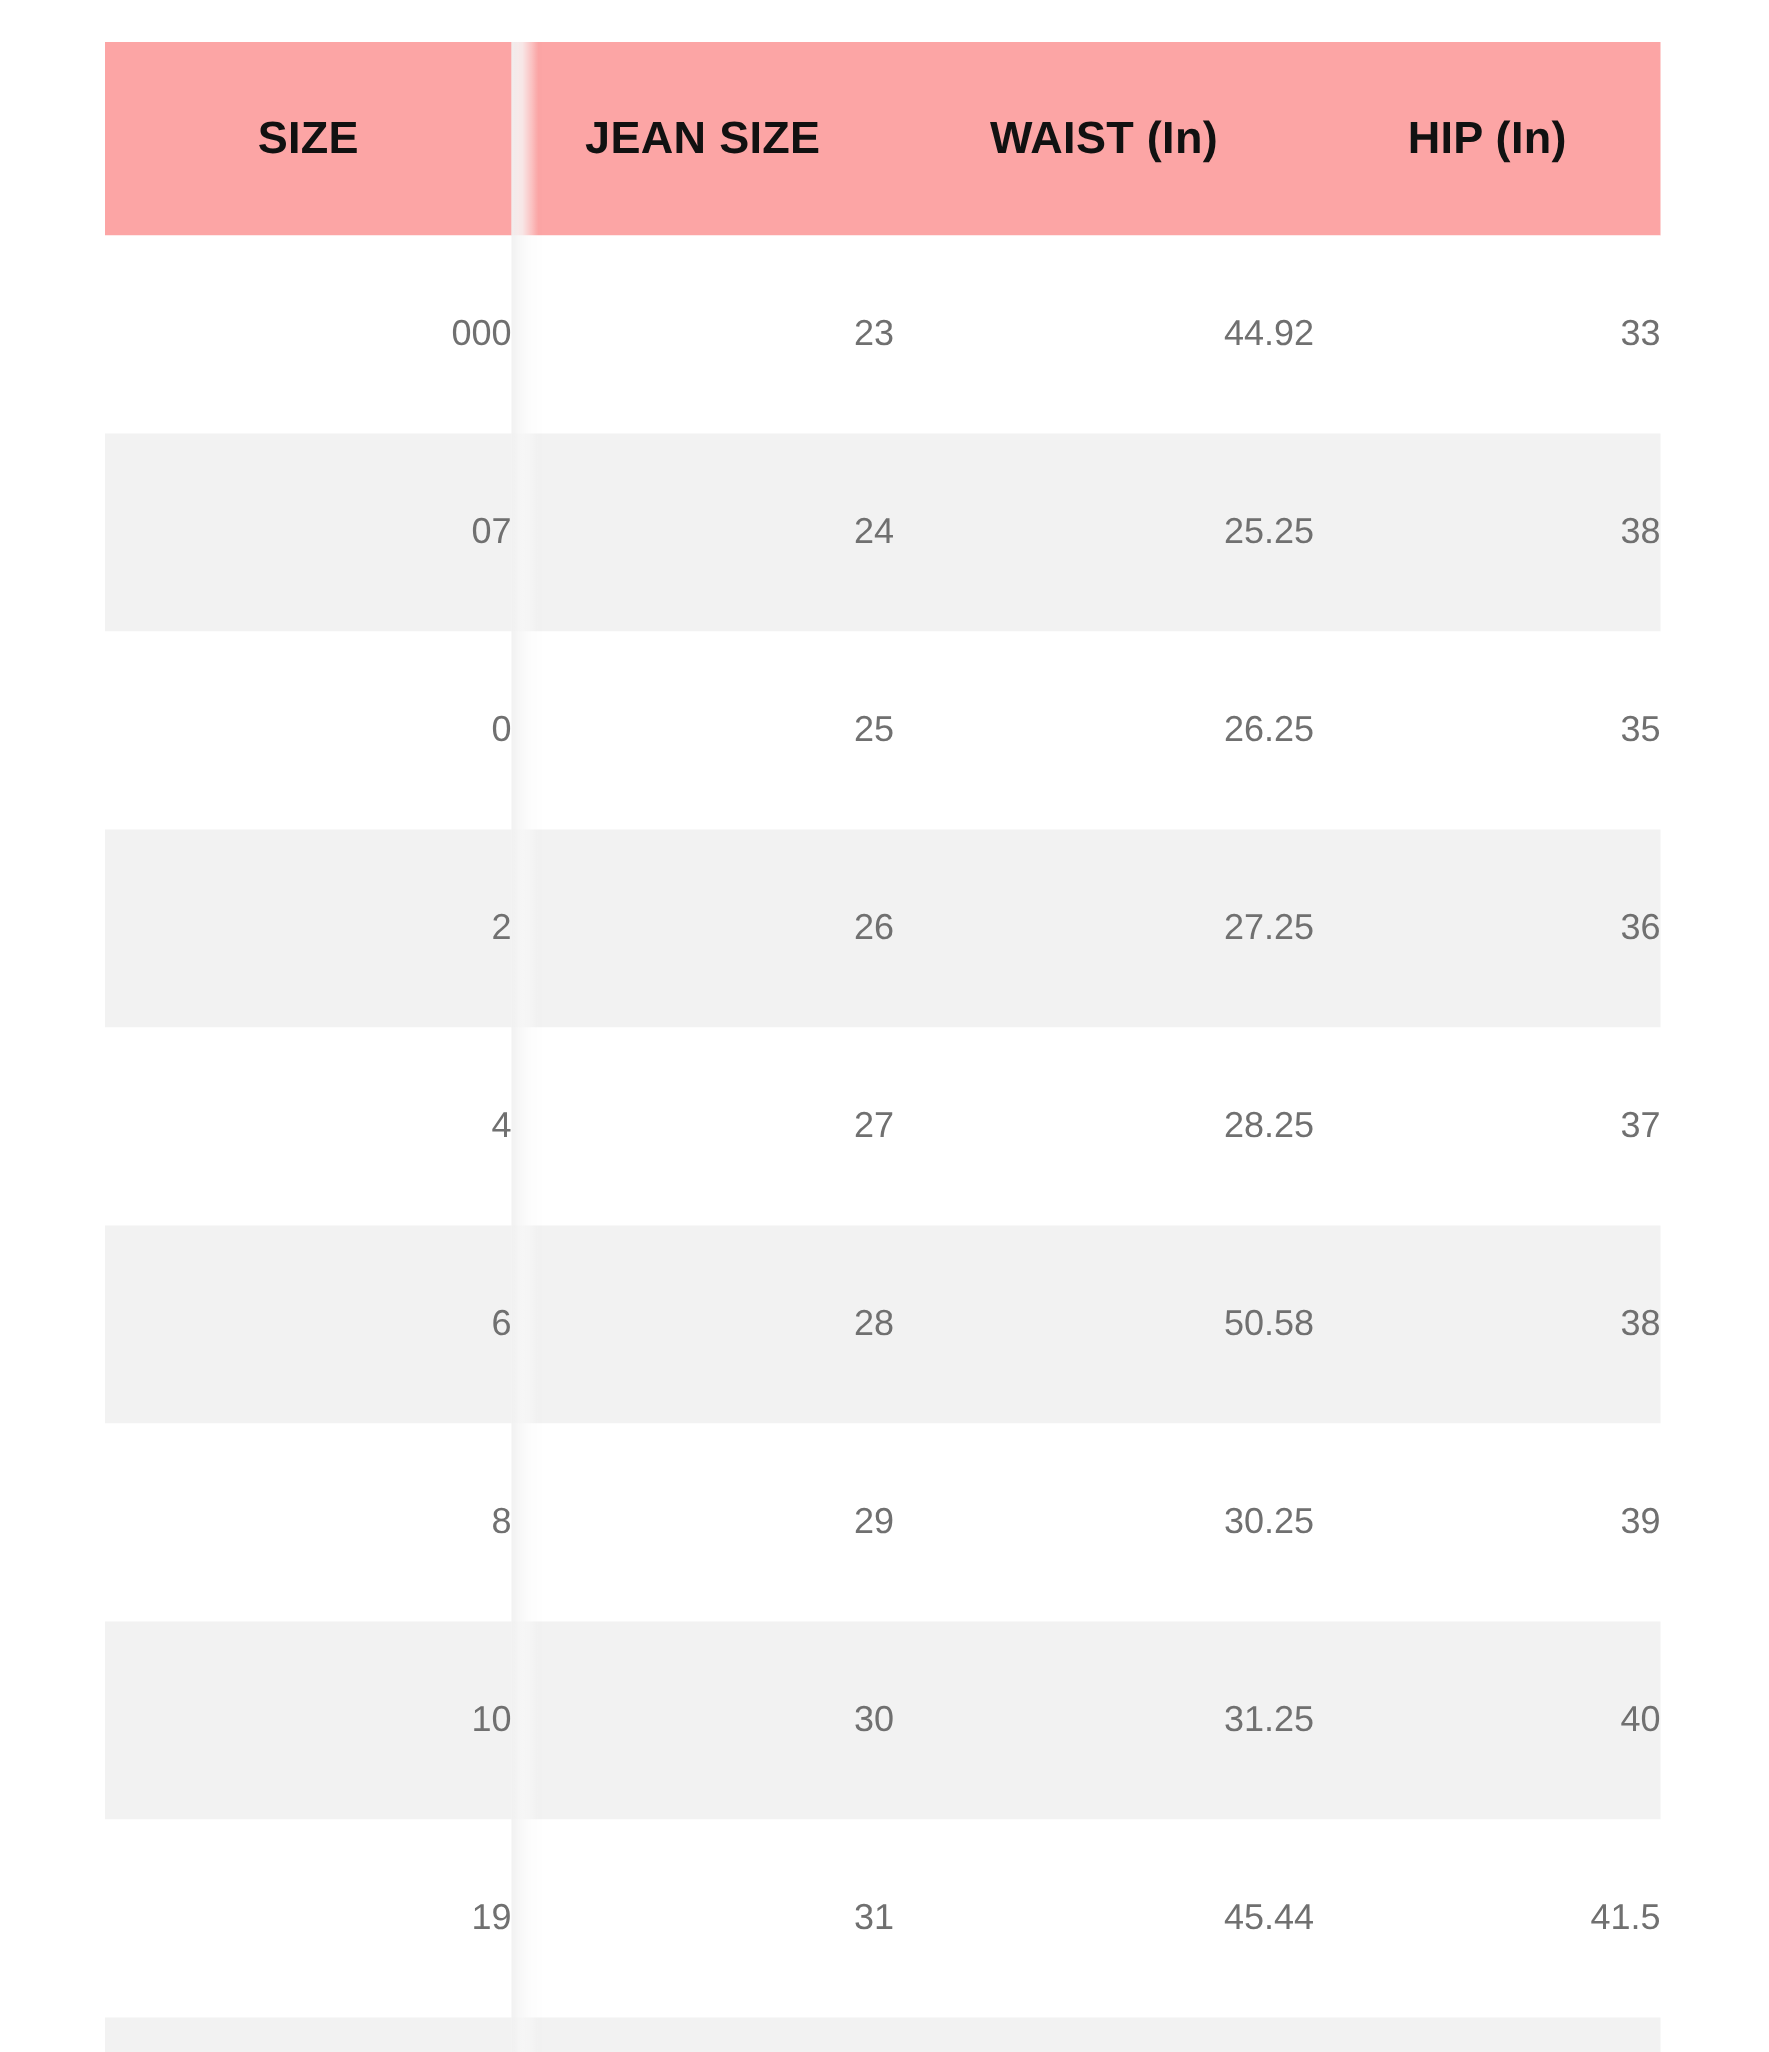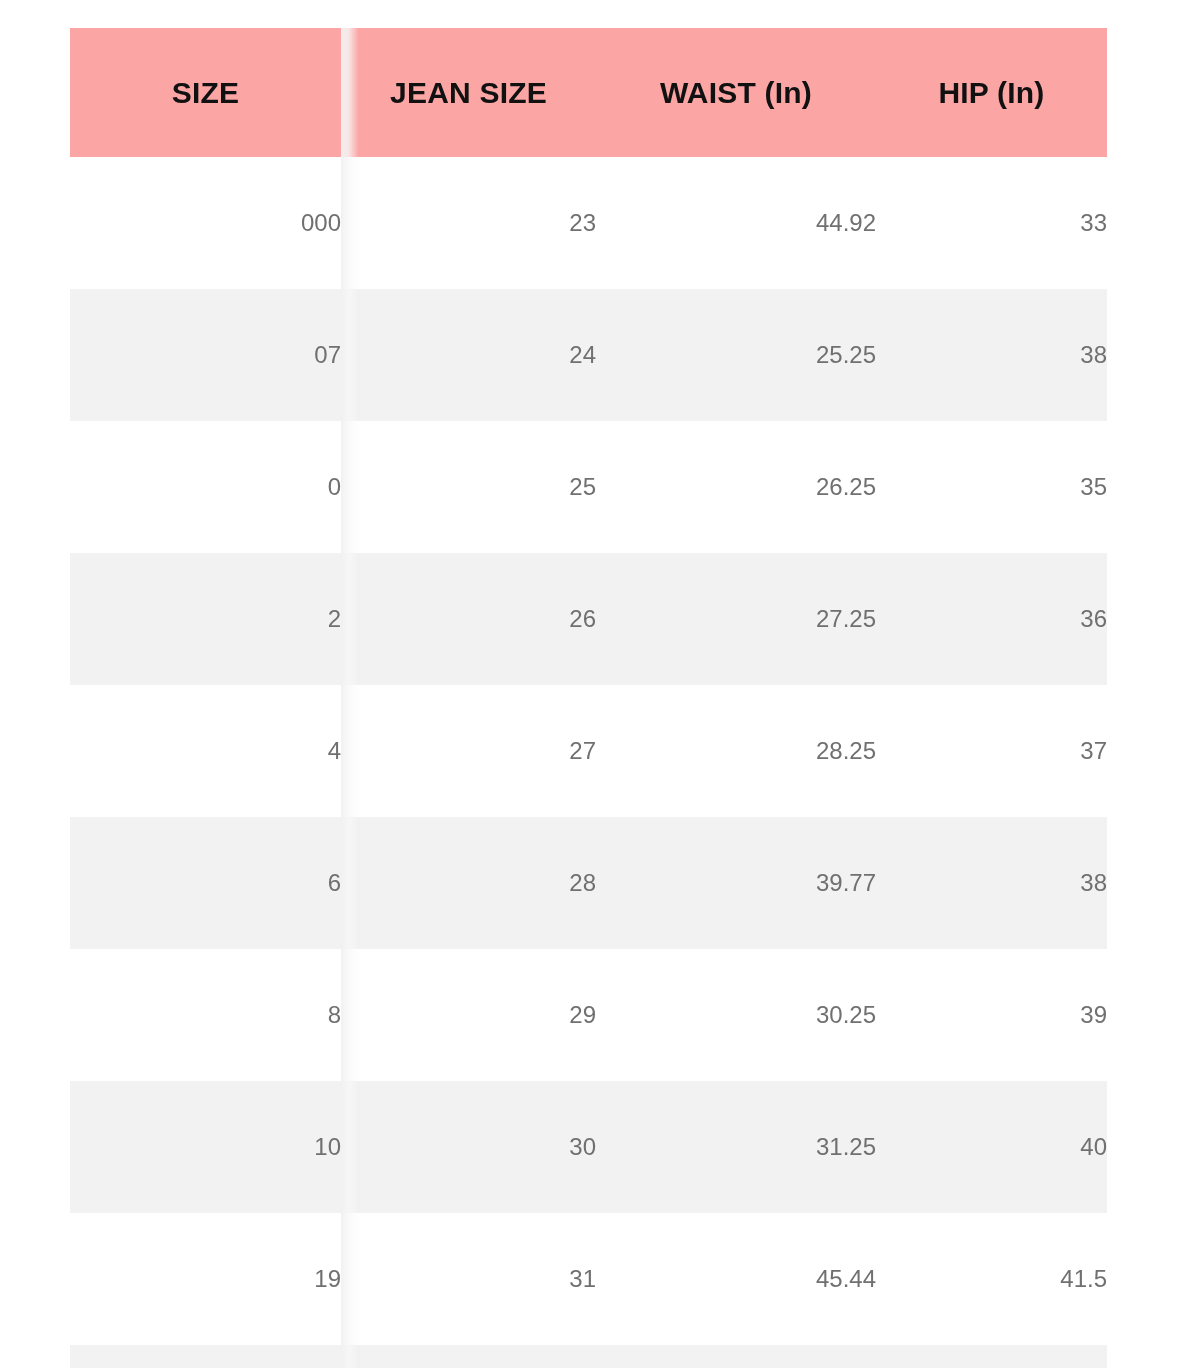--- a/index.html
+++ b/index.html
@@ -154,7 +154,7 @@
       <tr class="shaded">
         <td>6</td>
         <td>28</td>
-        <td>39.77</td>
+        <td>50.58</td>
         <td>38</td>
       </tr>
 

